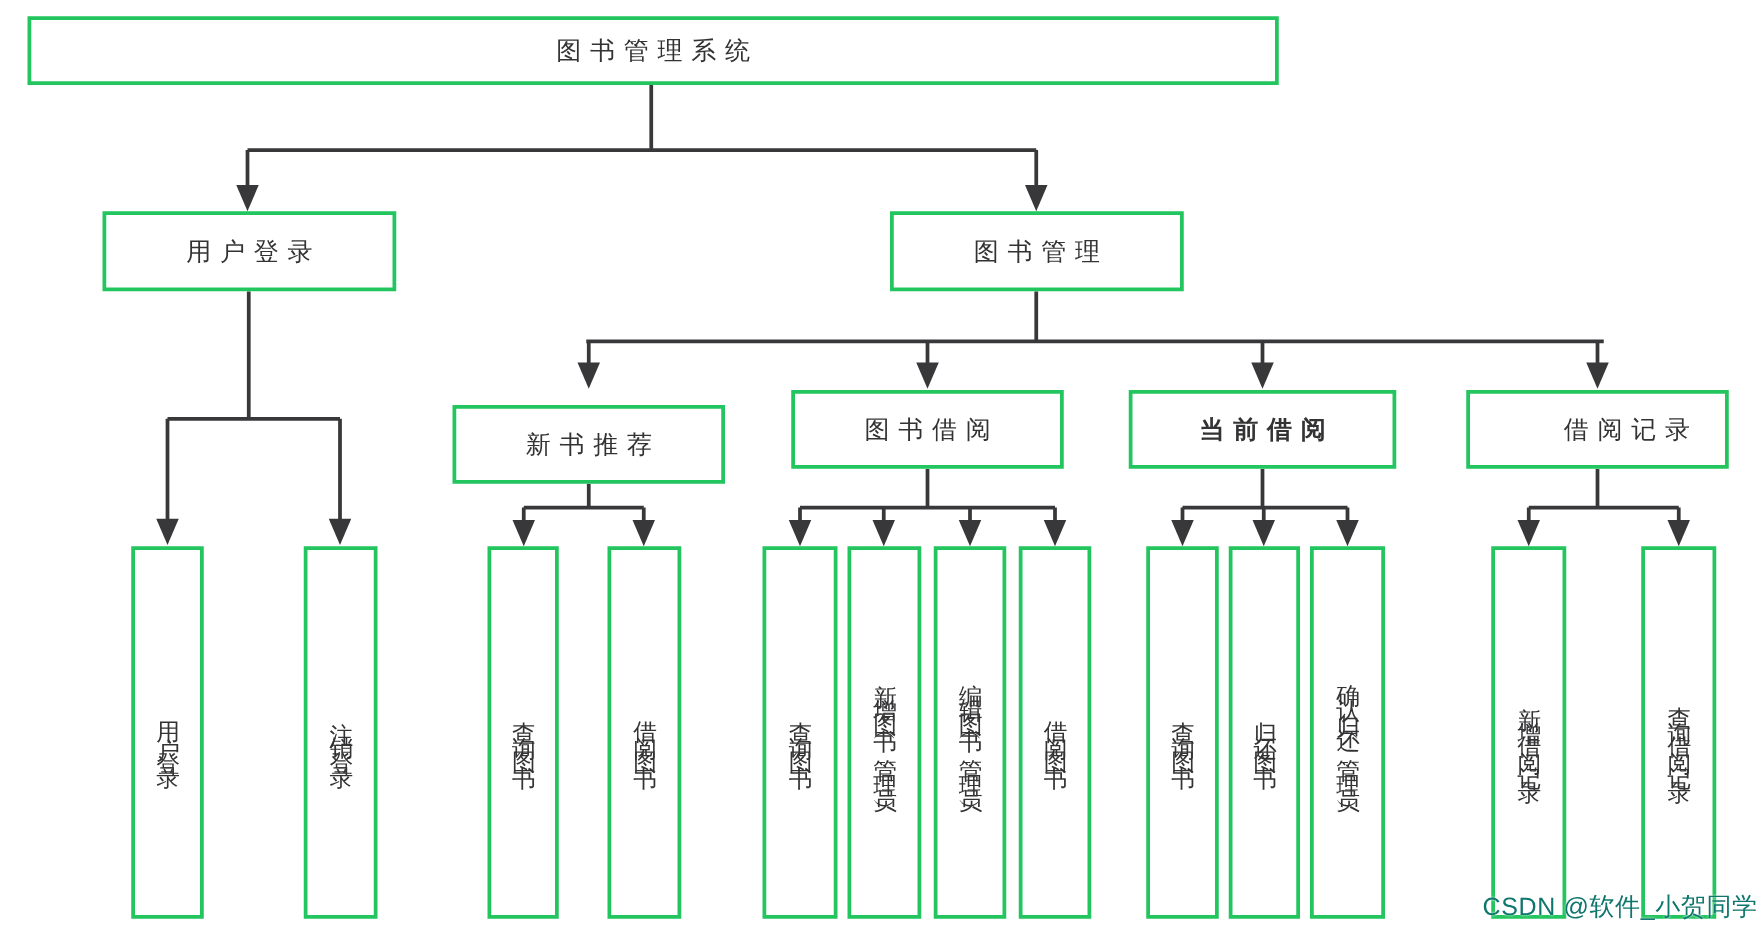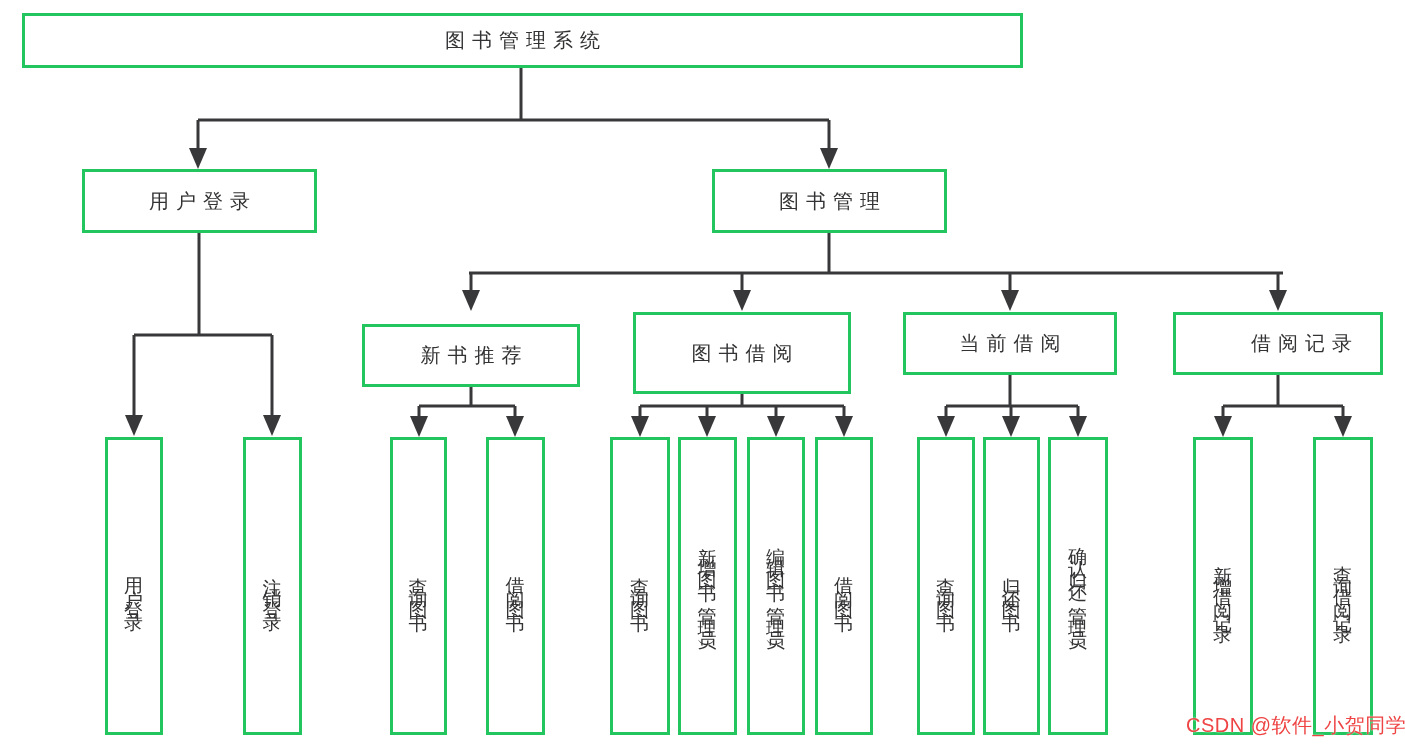--- a/index.html
+++ b/index.html
@@ -88,7 +88,7 @@
   <div class="node" style="left:362px;top:324px;width:218px;height:63px;">
     <span class="h-label">新书推荐</span>
   </div>
-  <div class="node" style="left:633px;top:312px;width:218px;height:82px;text-align:right;">
+  <div class="node" style="left:633px;top:312px;width:218px;height:63px;text-align:right;">
     <span class="h-label">图书借阅</span>
   </div>
   <div class="node" style="left:903px;top:312px;width:214px;height:63px;">

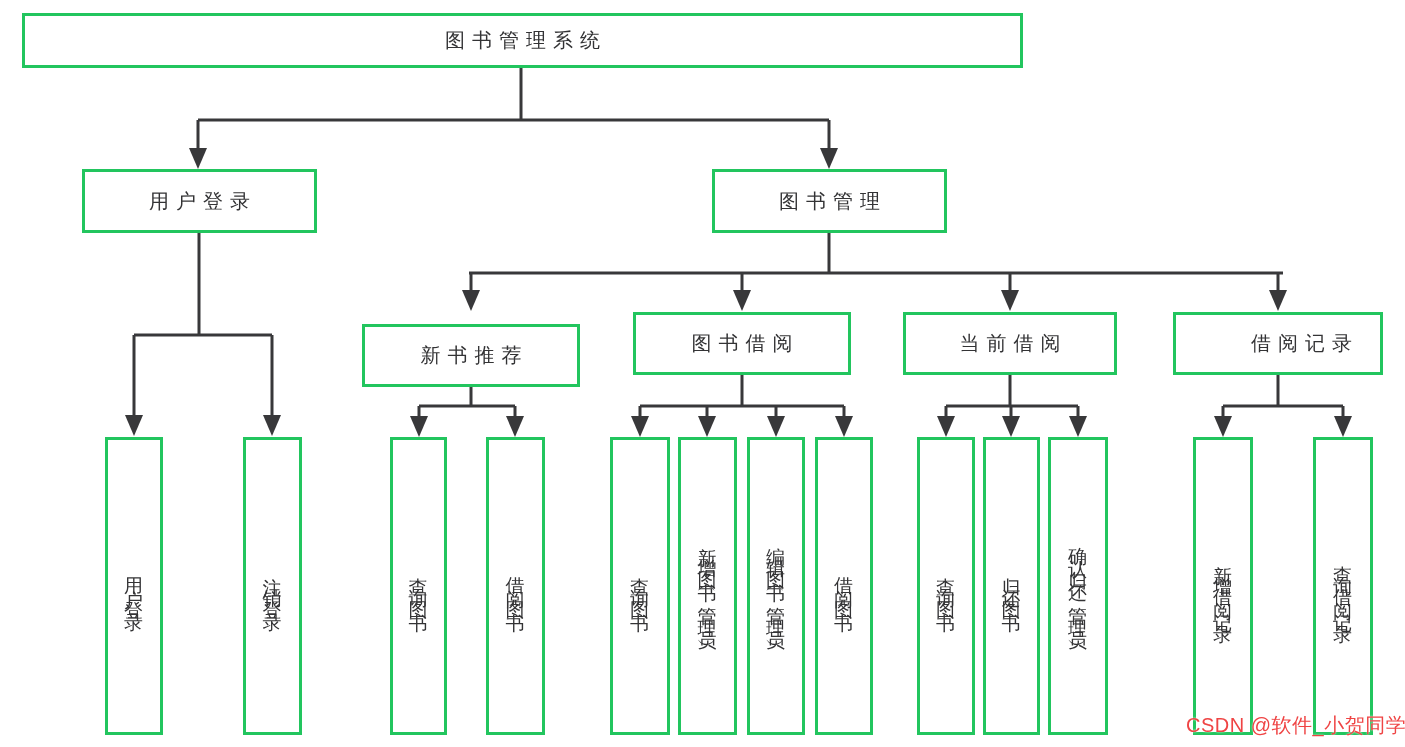--- a/index.html
+++ b/index.html
@@ -91,7 +91,7 @@
   <div class="node" style="left:633px;top:312px;width:218px;height:63px;text-align:right;">
     <span class="h-label">图书借阅</span>
   </div>
-  <div class="node" style="left:903px;top:312px;width:214px;height:63px;">
+  <div class="node" style="left:903px;top:312px;width:214px;height:63px;font-weight:bold;">
     <span class="h-label">当前借阅</span>
   </div>
   <div class="node" style="left:1173px;top:312px;width:210px;height:63px;padding-left:47px;">

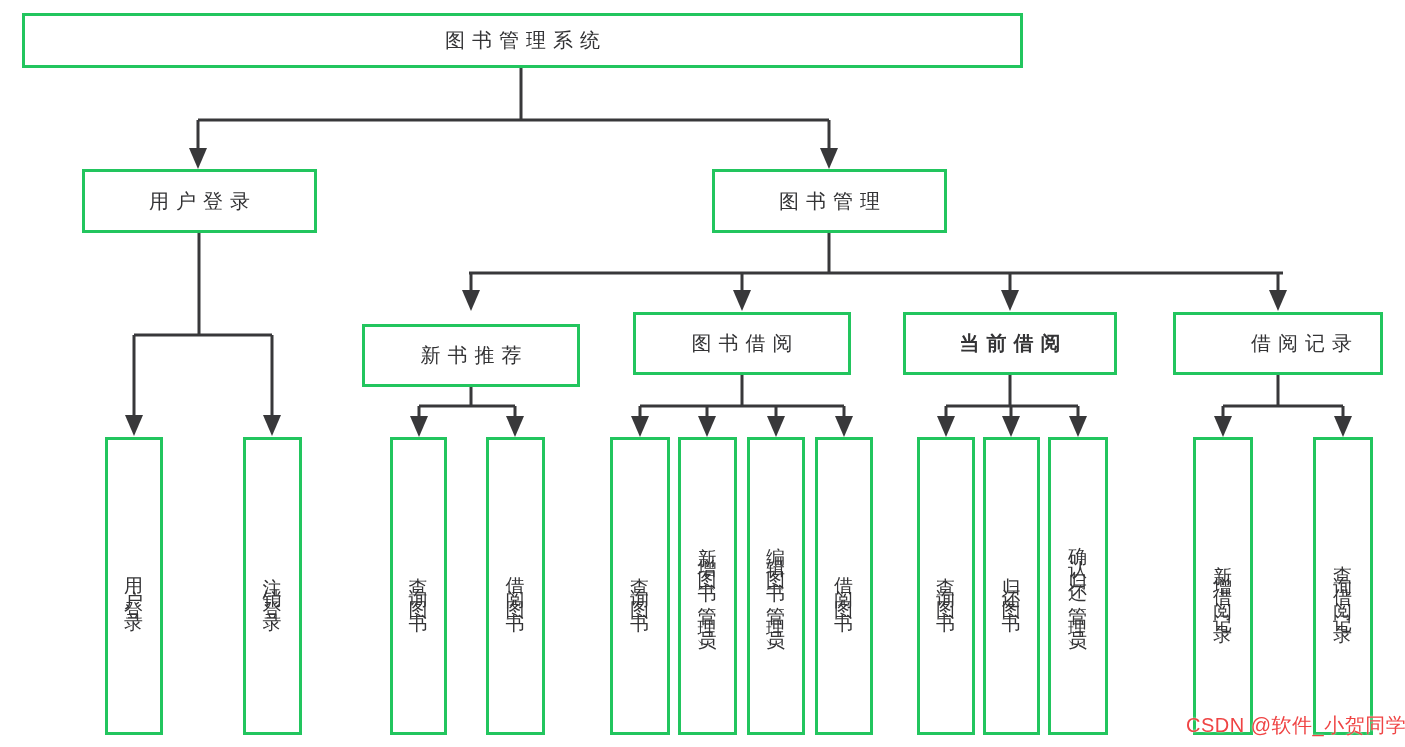--- a/index.html
+++ b/index.html
@@ -22,7 +22,7 @@
   }
   .watermark{
     position:absolute;left:1186px;top:712px;z-index:3;
-    font-size:20px;color:#ef4444;letter-spacing:0.5px;white-space:nowrap;
+    font-size:20px;color:#0f766e;letter-spacing:0.5px;white-space:nowrap;
     text-shadow:0 0 2px #ffffff;
   }
 </style>

